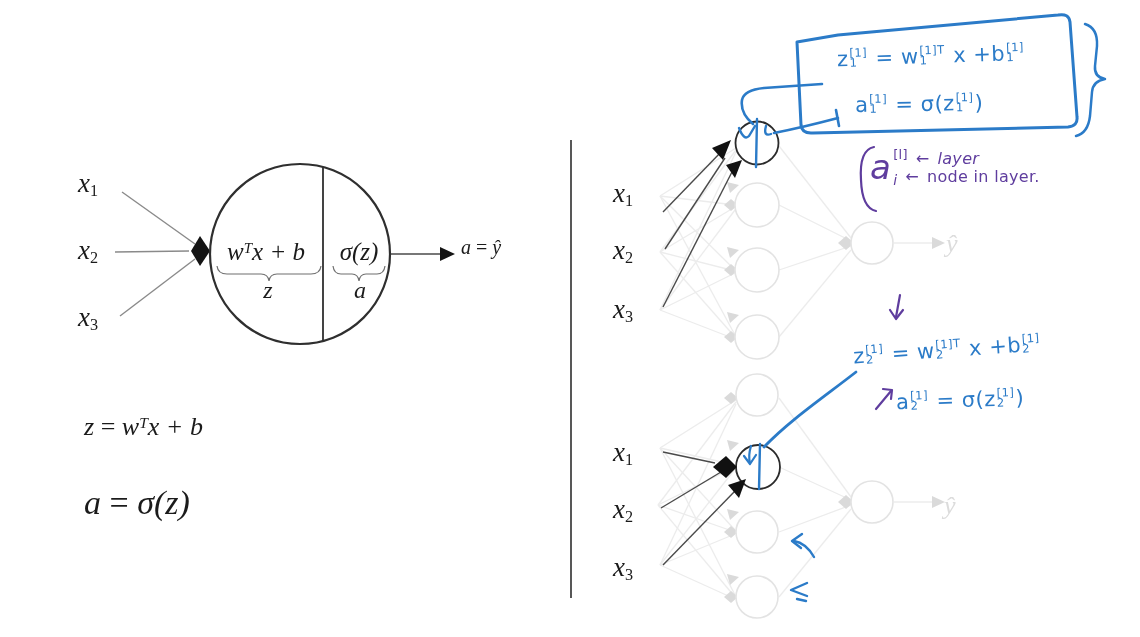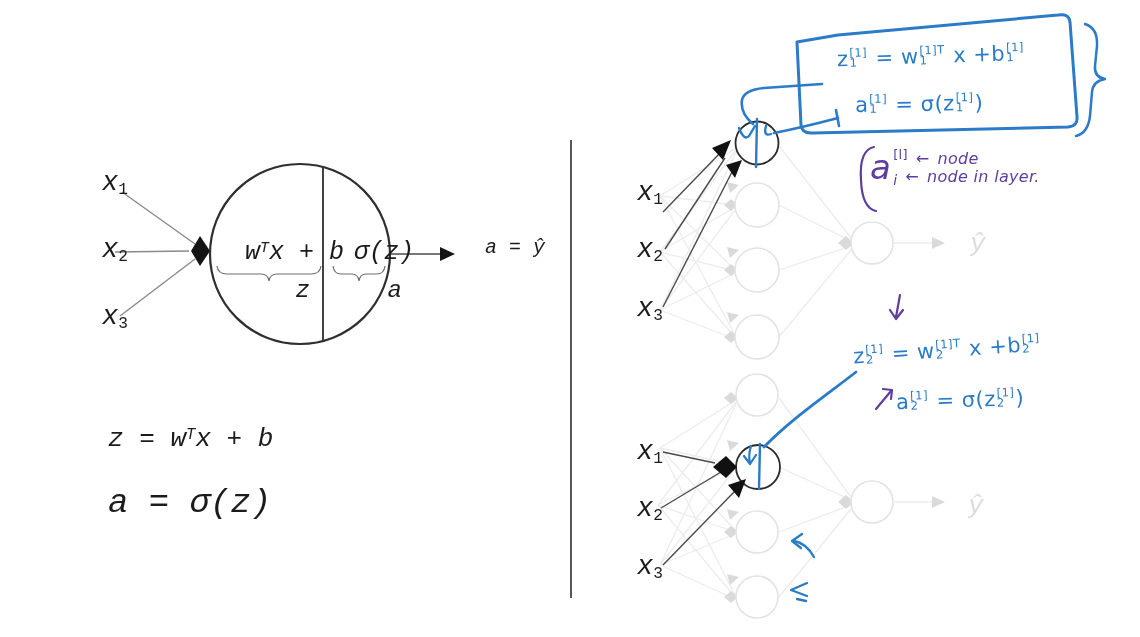--- a/index.html
+++ b/index.html
@@ -241,7 +241,7 @@
           <span class="gap"></span>
         <span>←</span>
           <span class="gap"></span>
-        <span style="font-style:italic">node</span>
+        <span style="font-style:italic">layer</span>
       </div>
       <div class="nrow">
         <span class="small-sub">i</span>

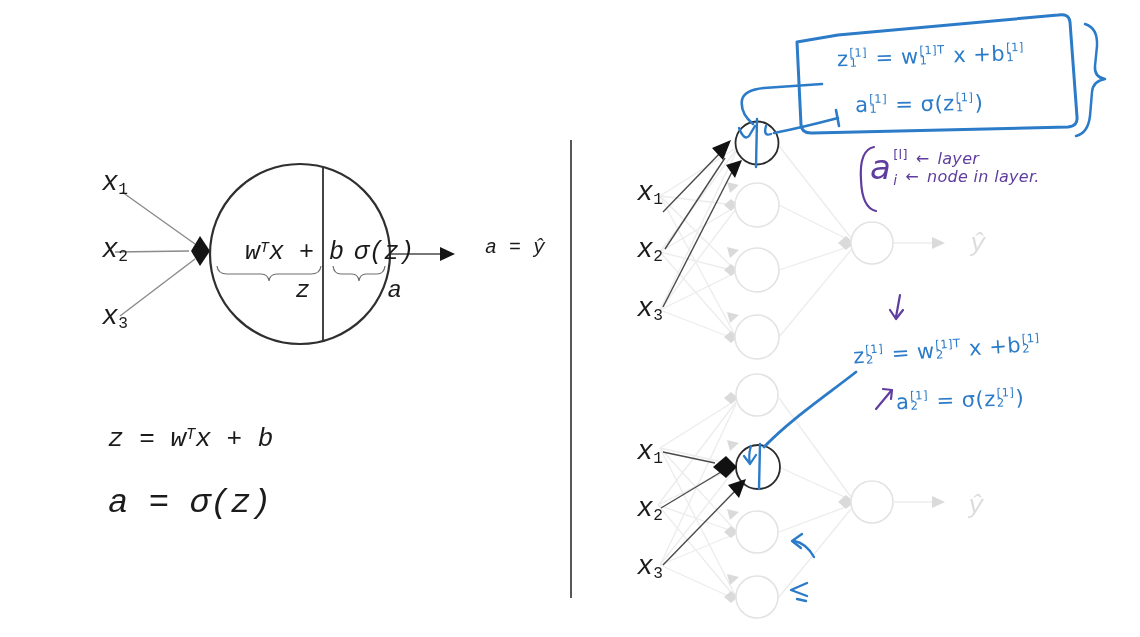--- a/index.html
+++ b/index.html
@@ -8,7 +8,7 @@
   svg{position:absolute;left:0;top:0;}
   .abs{position:absolute;white-space:nowrap;}
   
-  .math{font-family:Liberation Mono, monospace;font-style:italic;color:#1b1b1b;margin-left:24px;}
+  .math{font-family:Liberation Serif, serif;font-style:italic;color:#1b1b1b;}
   .sub{font-size:0.60em;vertical-align:-0.22em;font-style:normal;}
   .supT{font-size:0.60em;vertical-align:0.45em;}
   .center{text-align:right;}

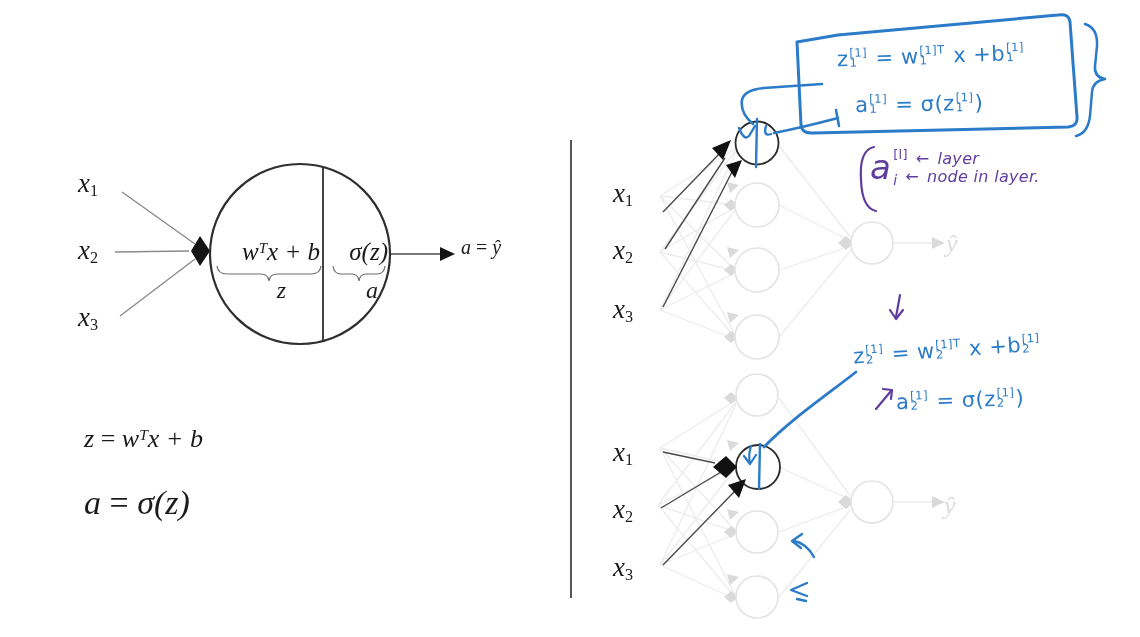--- a/index.html
+++ b/index.html
@@ -248,7 +248,7 @@
           <span class="gap"></span>
         <span>←</span>
           <span class="gap"></span>
-        <span style="font-style:italic">node in layer.</span>
+        <span style="">node in layer.</span>
       </div>
     </div>
   </div>

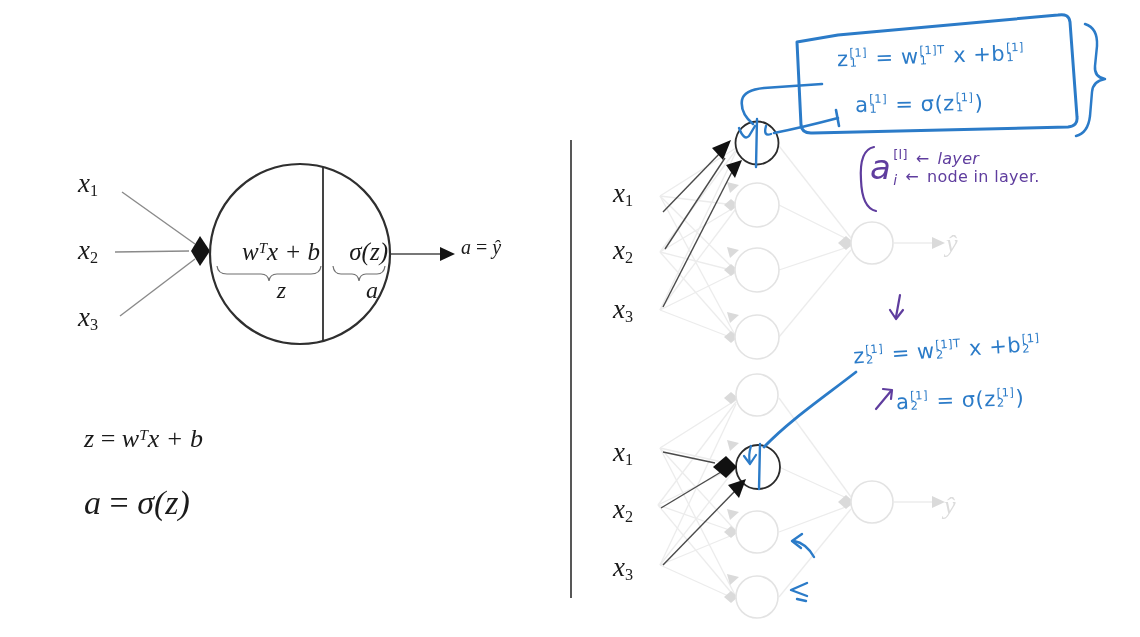--- a/index.html
+++ b/index.html
@@ -11,7 +11,7 @@
   .math{font-family:Liberation Serif, serif;font-style:italic;color:#1b1b1b;}
   .sub{font-size:0.60em;vertical-align:-0.22em;font-style:normal;}
   .supT{font-size:0.60em;vertical-align:0.45em;}
-  .center{text-align:right;}
+  .center{text-align:center;}
   
   .hw{font-family:"DejaVu Sans", sans-serif;color:#2b7bc8;letter-spacing:0.5px;}
   .hw-p{font-family:"DejaVu Sans", sans-serif;color:#5f3d9e;letter-spacing:0.3px;}

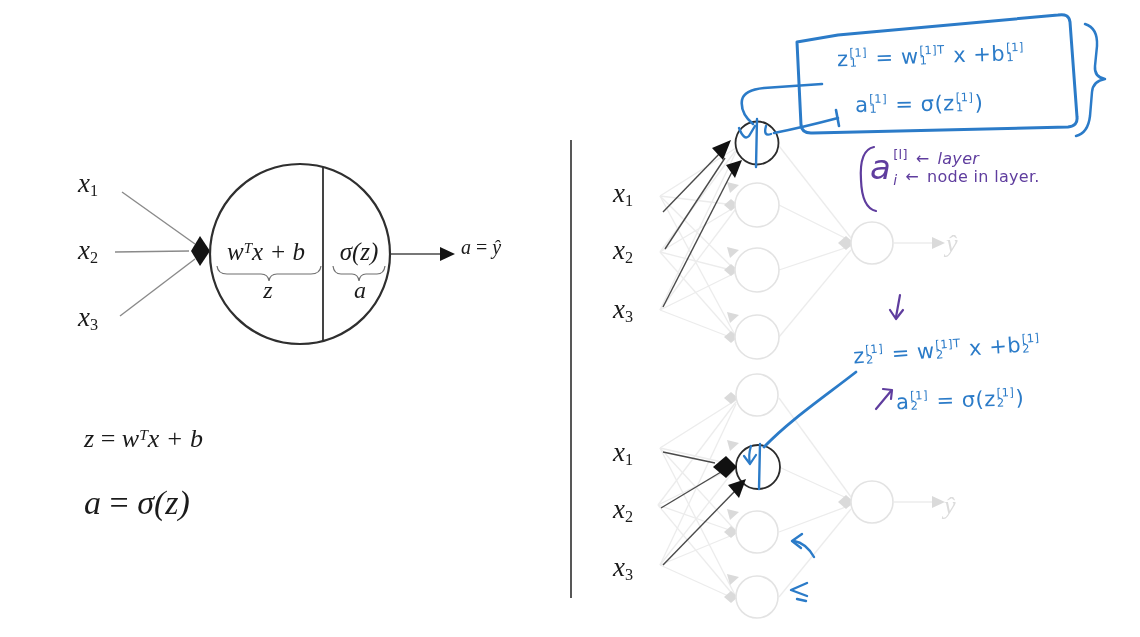--- a/index.html
+++ b/index.html
@@ -189,7 +189,7 @@
     <span>a</span> <span style="font-style:normal">=</span> <span>ŷ</span>
   </div>
 
-  <div class="abs math" style="left:84px;top:424px;font-size:26px;">
+  <div class="abs math" style="left:84px;top:412px;font-size:26px;">
     <span>z</span> <span style="font-style:normal">=</span> <span>w</span><span class="supT">T</span><span>x + b</span>
   </div>
   <div class="abs math" style="left:84px;top:484px;font-size:34px;">

